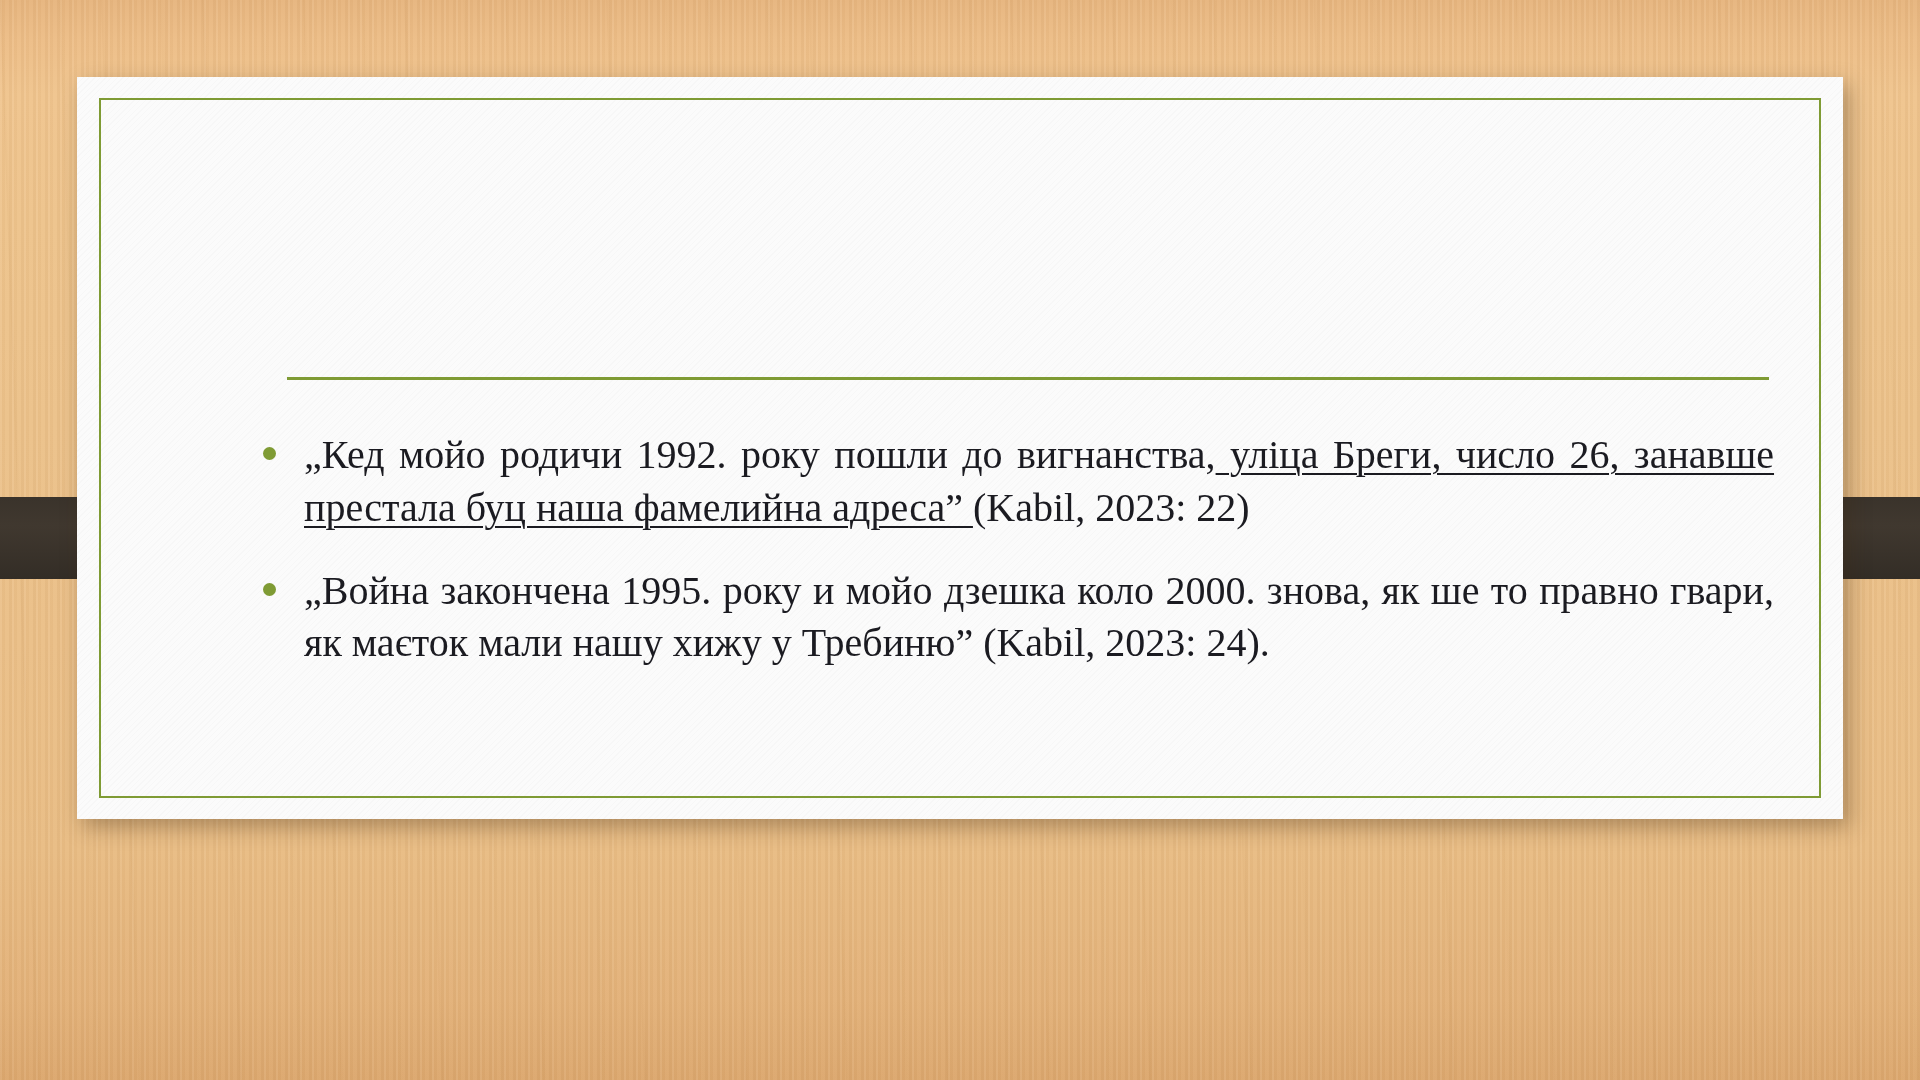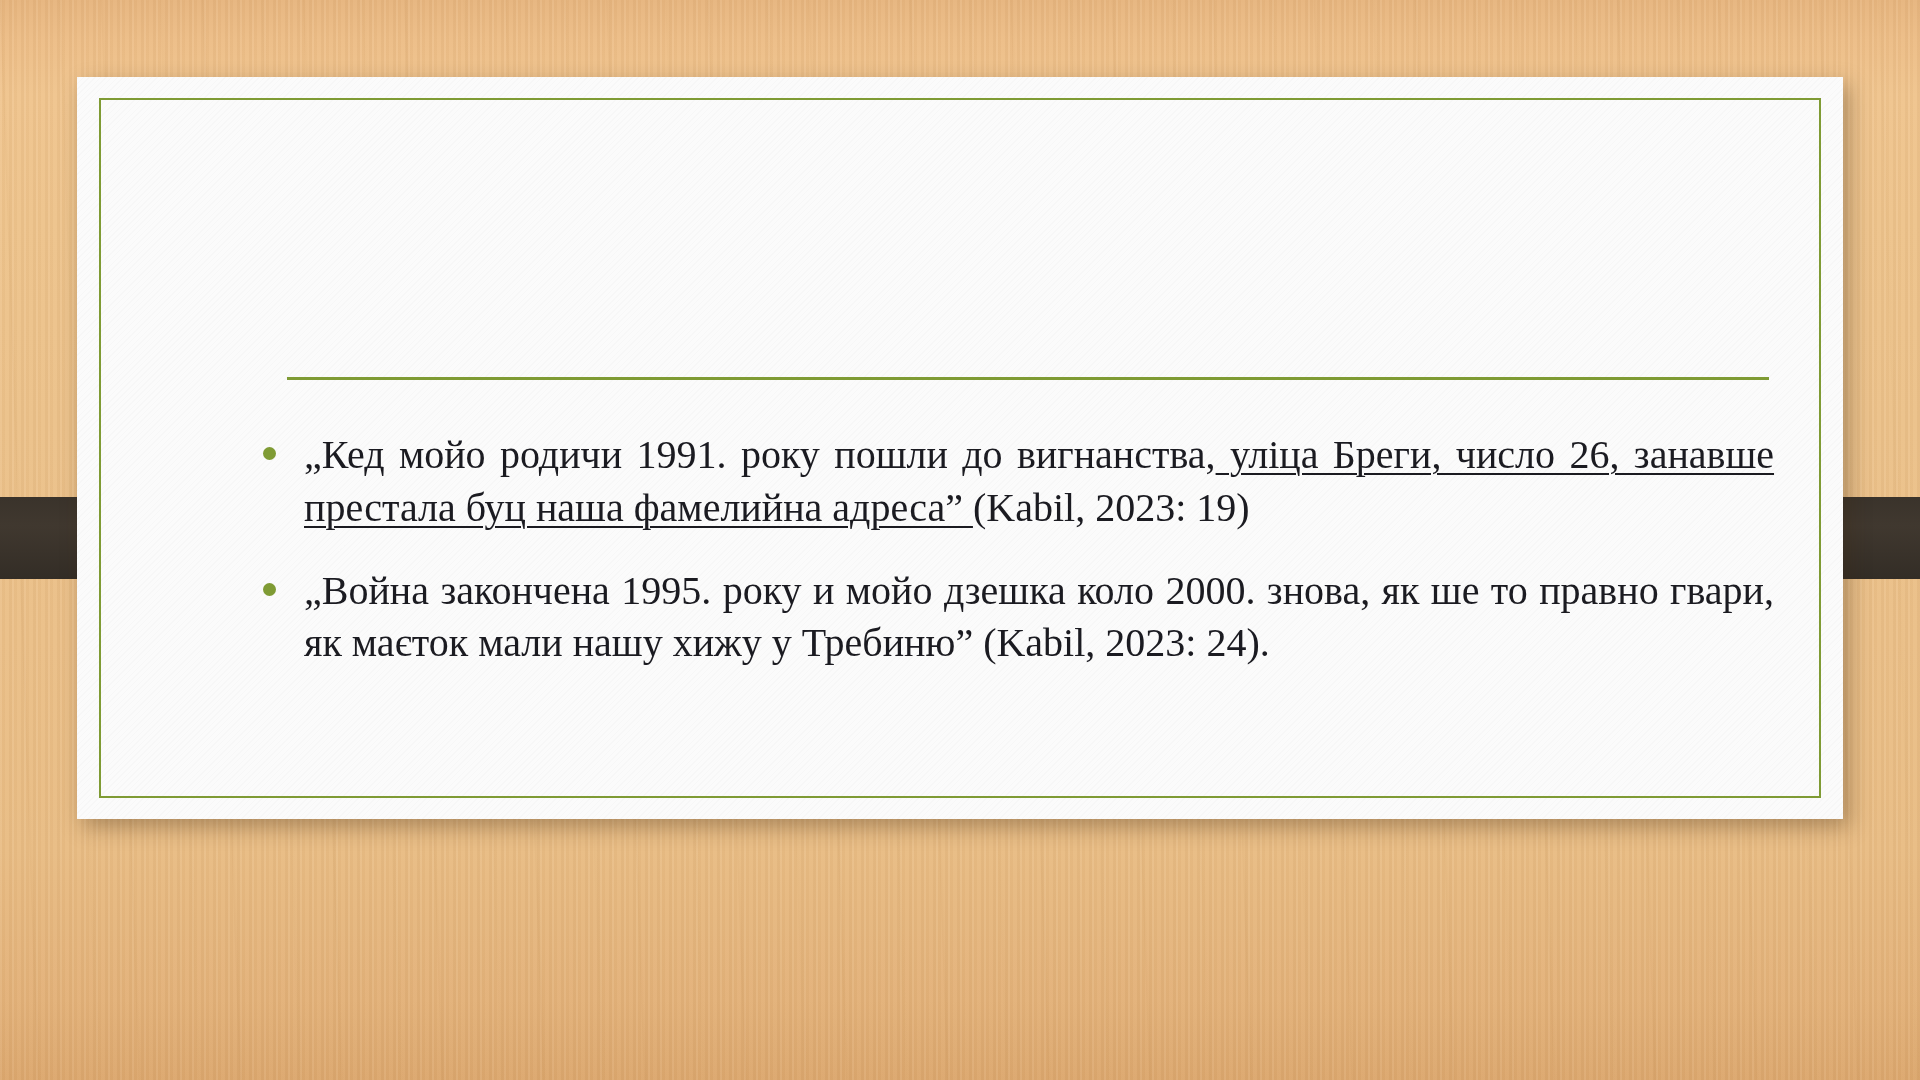--- a/index.html
+++ b/index.html
@@ -176,7 +176,7 @@
 
       <li class="bullet-item">
         <span class="bullet-marker"></span>
-        <span class="para-text">„Кед мойо родичи 1991. року пошли до вигнанства,</span><span class="para-text underlined"> уліца Бреги, число 26, занавше престала буц наша фамелийна адреса” </span><span class="para-text">(Kabil, 2023: 19)</span>
+        <span class="para-text">„Кед мойо родичи 1992. року пошли до вигнанства,</span><span class="para-text underlined"> уліца Бреги, число 26, занавше престала буц наша фамелийна адреса” </span><span class="para-text">(Kabil, 2023: 19)</span>
       </li>
 
       <li class="bullet-item">

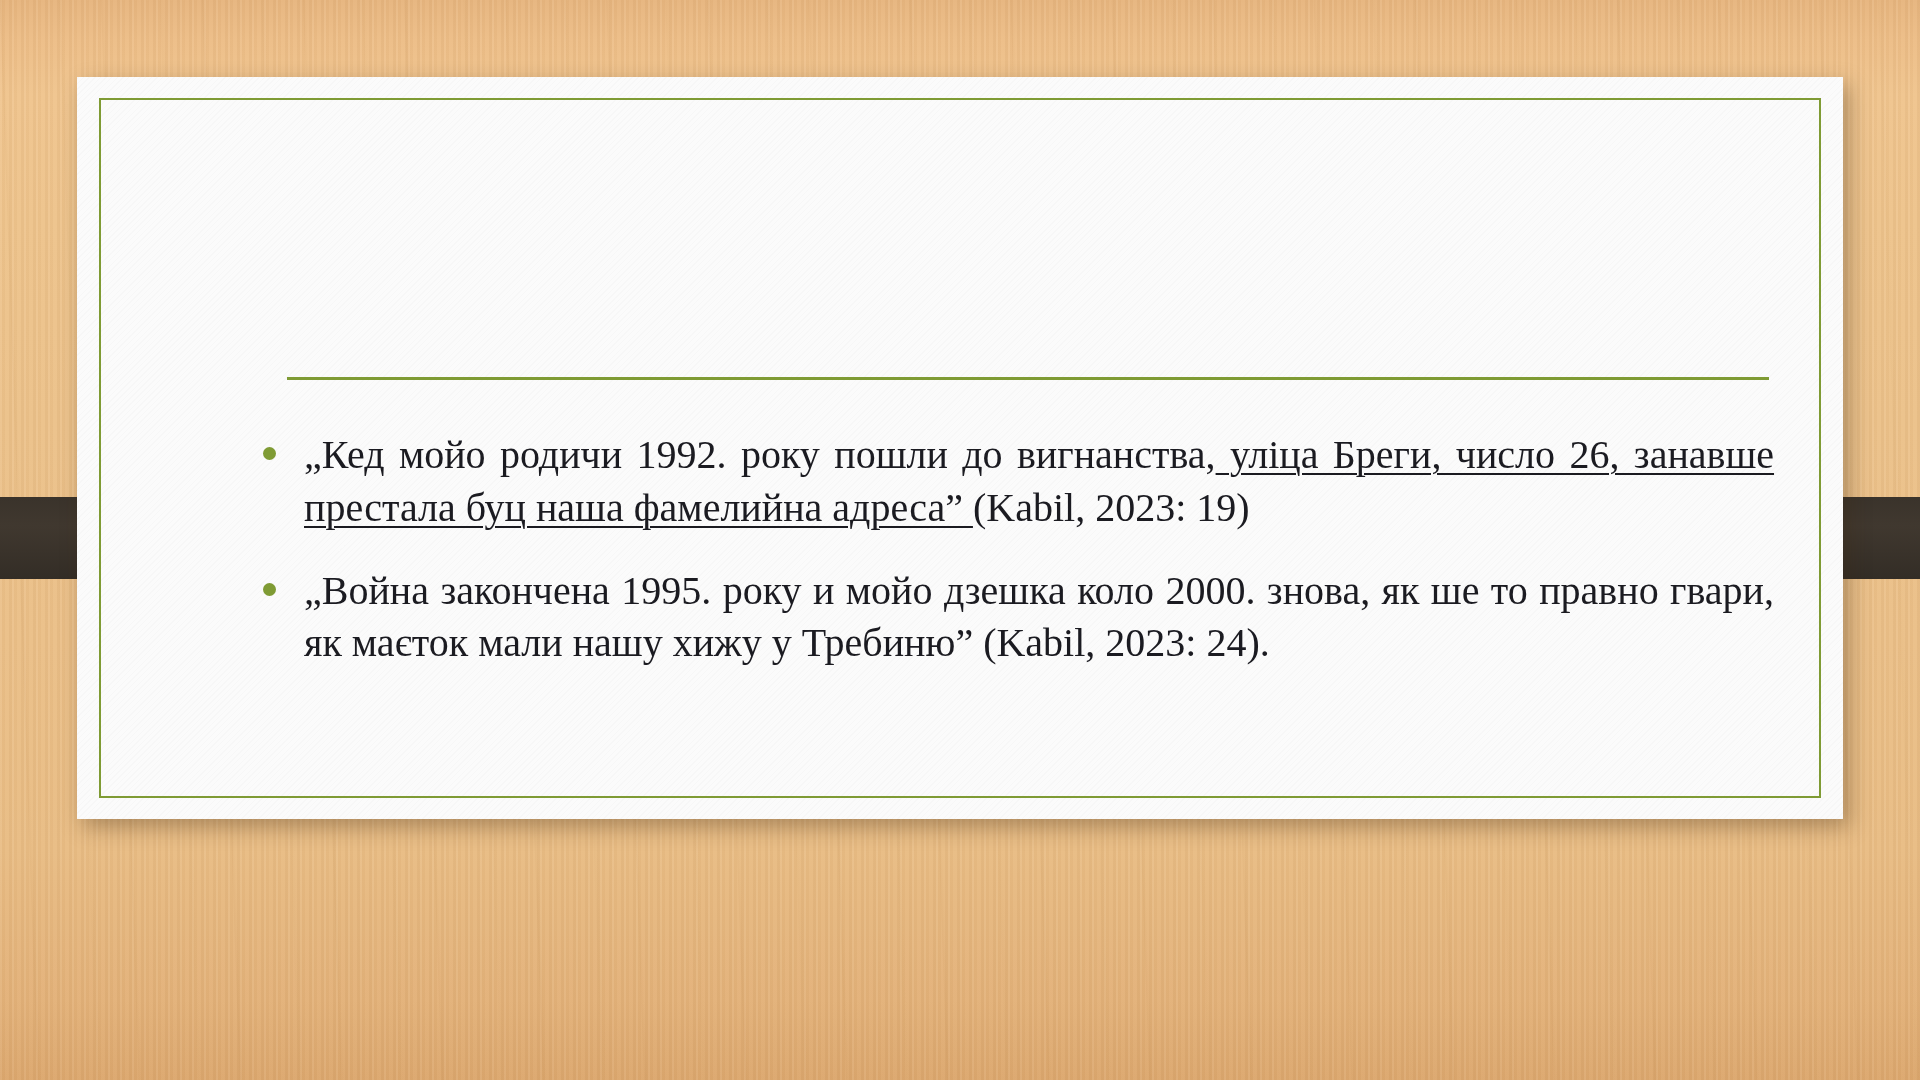--- a/index.html
+++ b/index.html
@@ -176,7 +176,7 @@
 
       <li class="bullet-item">
         <span class="bullet-marker"></span>
-        <span class="para-text">„Кед мойо родичи 1992. року пошли до вигнанства,</span><span class="para-text underlined"> уліца Бреги, число 26, занавше престала буц наша фамелийна адреса” </span><span class="para-text">(Kabil, 2023: 19)</span>
+        <span class="para-text">„Кед мойо родичи 1992. року пошли до вигнанства,</span><span class="para-text underlined"> уліца Бреги, число 26, занавше престала буц наша фамелийна адреса” </span><span class="para-text">(Kabil, 2023: 22)</span>
       </li>
 
       <li class="bullet-item">

